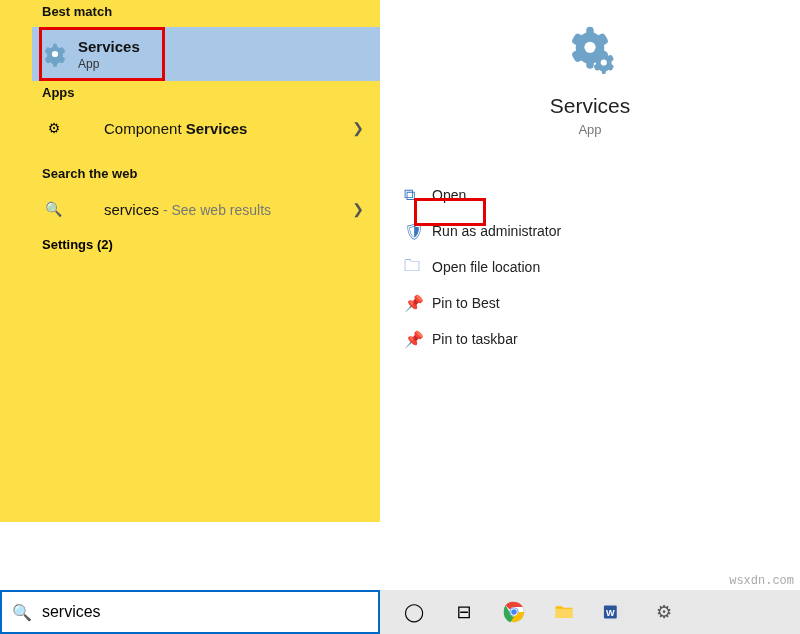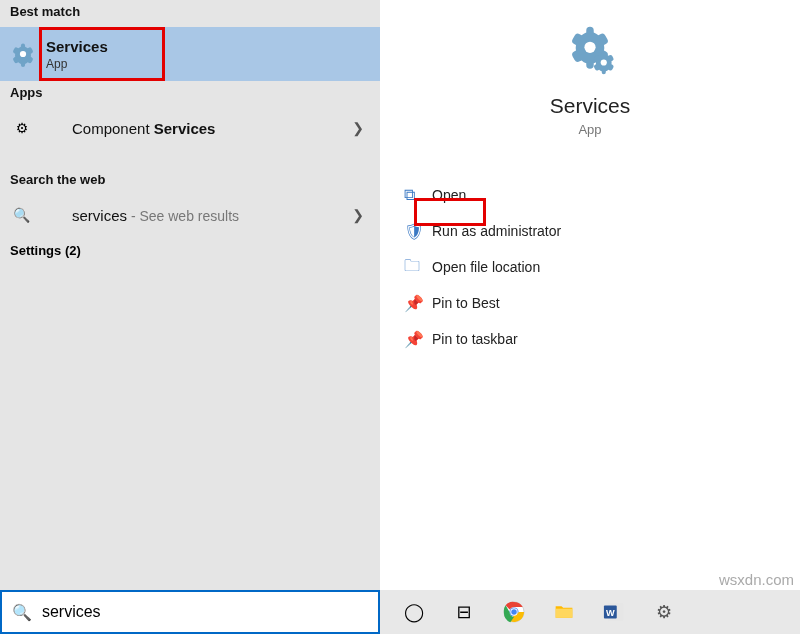--- a/index.html
+++ b/index.html
@@ -4,7 +4,7 @@
   <style>
     * { box-sizing: border-box; margin: 0; padding: 0; font-family: "Segoe UI", Arial, sans-serif; }
     body { width: 800px; height: 634px; background: #fff; position: relative; overflow: hidden; }
-    .left-panel { position: absolute; left: 0; top: 0; width: 380px; height: 590px; background: #e5e5e5; }
+    .left-panel { position: absolute; left: 0; top: 0; width: 380px; height: 522px; background: #fde047; padding-left: 32px; }
     .right-panel { position: absolute; left: 380px; top: 0; width: 420px; height: 590px; background: #fff; }
     .section-header { font-weight: 600; font-size: 13px; padding: 4px 10px 8px; color: #111; }
     .best-match-row { display: flex; align-items: center; height: 54px; background: #a9c7e6; padding-left: 10px; position: relative; }

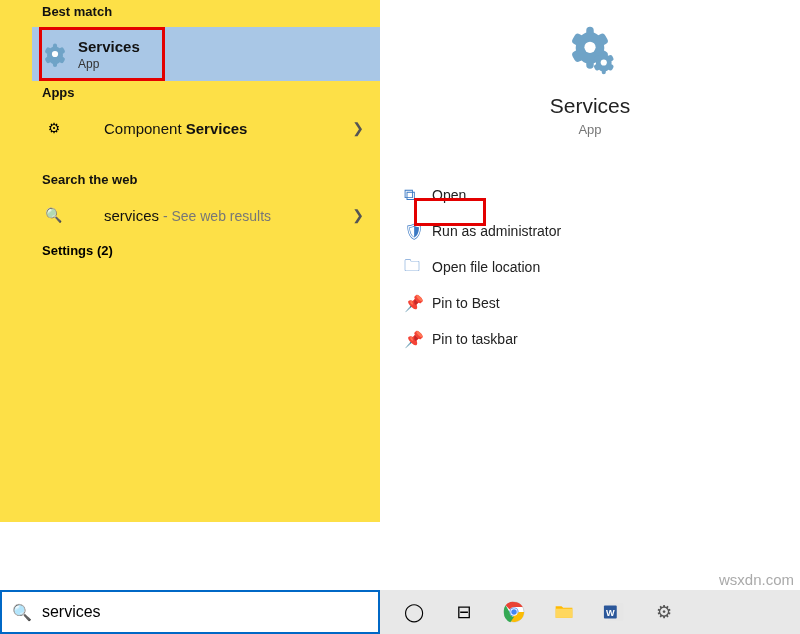--- a/index.html
+++ b/index.html
@@ -62,7 +62,7 @@
     <span class="chev">❯</span>
   </div>
 
-  <div class="section-header" style="margin-top:20px">Search the web</div>
+  <div class="section-header" style="margin-top:14px">Search the web</div>
   <div class="list-row">
     <span class="icon">🔍</span>
     <span class="label">

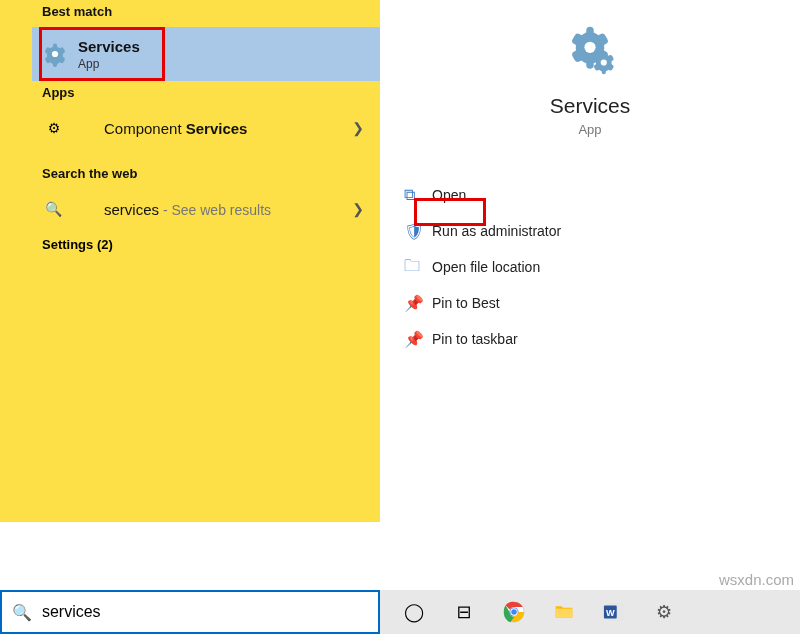--- a/index.html
+++ b/index.html
@@ -32,7 +32,7 @@
     .search-box input { border: none; outline: none; font-size: 16px; flex: 1; background: transparent; }
     .tb-icons { display: flex; align-items: center; gap: 26px; padding-left: 22px; }
     .tb-icon { width: 24px; height: 24px; display: flex; align-items: center; justify-content: center; font-size: 18px; }
-    .watermark { position: absolute; right: 6px; bottom: 46px; font-size: 15px; color: #aaa; }
+    .watermark { position: absolute; right: 6px; bottom: 46px; font-size: 12px; color: #aaa; font-family: Liberation Mono, monospace; }
     svg.gear path { fill: #6fa3c7; }
     svg.gear .g2 { fill: #9cc1db; }
   </style>

